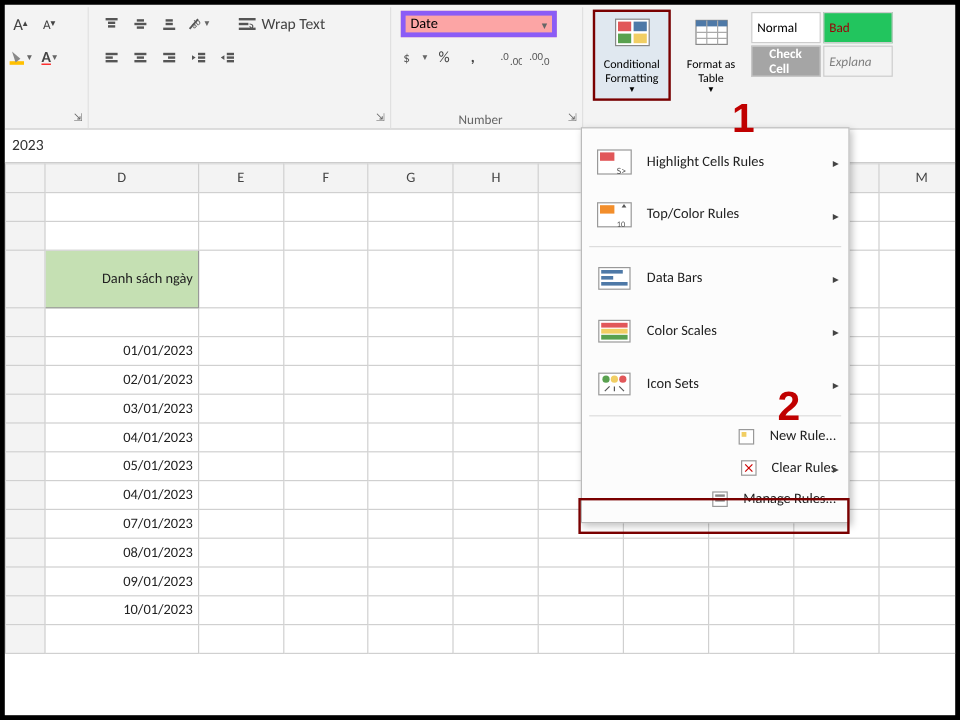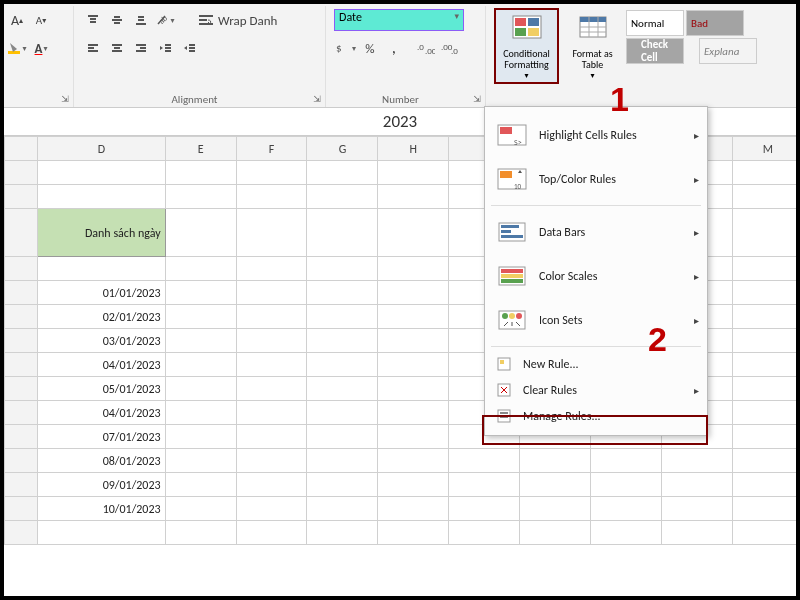--- a/index.html
+++ b/index.html
@@ -193,7 +193,7 @@
             <path d="M10 7 Q14 7 12 11 L10 9" fill="none" stroke="#555"></path>
             <rect x="1" y="10" width="14" height="2" fill="#555"></rect>
           </svg>
-        <span>Wrap Danh</span>
+        <span>Wrap Text</span>
       </span>
     </div>
     <div class="row">

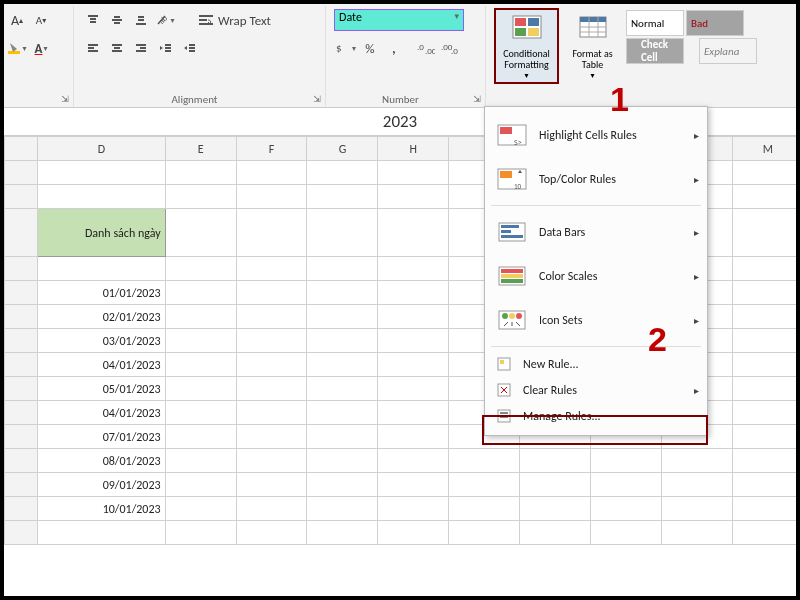--- a/index.html
+++ b/index.html
@@ -61,8 +61,8 @@
   .big-btn .bigicon { width: 32px; height: 32px; margin-bottom: 4px; display:flex;align-items:center;justify-content:center;}
   .big-btn.highlighted { background: #e0e8f0; border: 2px solid #7a0000; align-items: center; }
   .number-select {
-    width: 130px; height: 22px; border: 1px solid #8b5cf6; background: #5eead4; padding: 0 4px;
-    display: flex; align-items: flex-start; justify-content: space-between; font-size: 12px;
+    width: 130px; height: 22px; border: 4px solid #8b5cf6; background: #fca5a5; padding: 0 4px;
+    display: flex; align-items: flex-end; justify-content: space-between; font-size: 12px;
   }
   .style-cell {
     border: 1px solid #ccc; width: 58px; height: 26px; padding: 2px 4px;

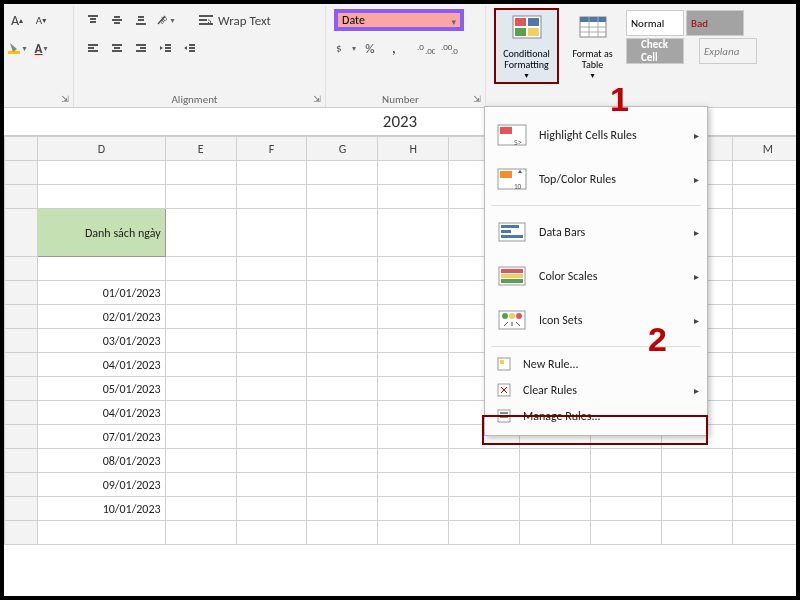--- a/index.html
+++ b/index.html
@@ -69,7 +69,7 @@
     font-size: 11px; display: flex; align-items: center;
   }
   .style-normal { background: #fff; text-align: right; }
-  .style-bad { background: #a3a3a3; color: #9c0006; }
+  .style-bad { background: #22c55e; color: #9c0006; }
   .style-check { background: #a5a5a5; color: #fff; font-weight: bold; padding-left: 14px; }
   .style-expl { font-style: italic; color: #7f7f7f; margin-left: 13px; }
 

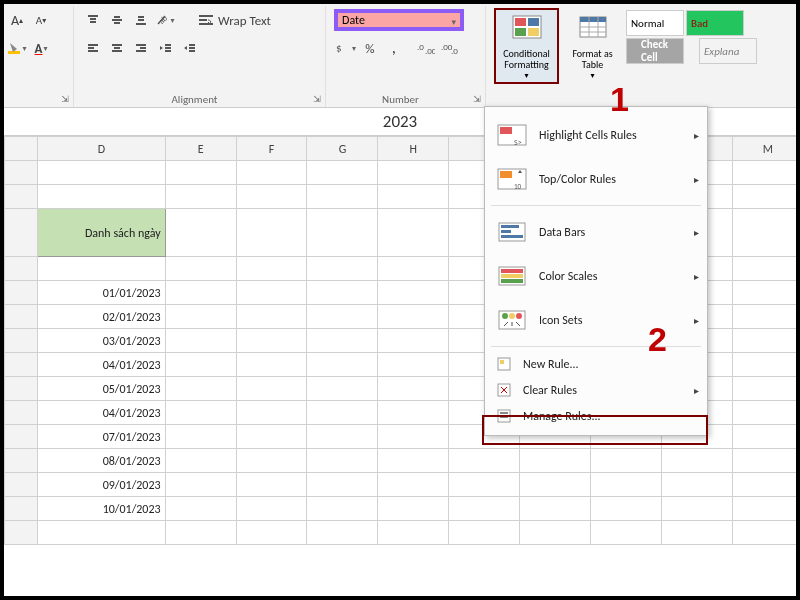--- a/index.html
+++ b/index.html
@@ -71,7 +71,7 @@
   .style-normal { background: #fff; text-align: right; }
   .style-bad { background: #22c55e; color: #9c0006; }
   .style-check { background: #a5a5a5; color: #fff; font-weight: bold; padding-left: 14px; }
-  .style-expl { font-style: italic; color: #7f7f7f; margin-left: 13px; }
+  .style-expl { font-style: italic; color: #7f7f7f; }
 
   
   .formula-bar {

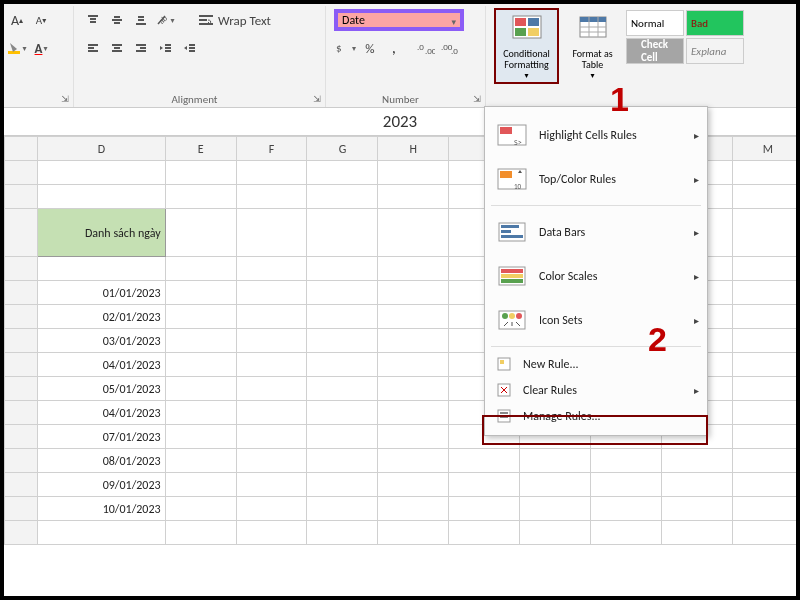--- a/index.html
+++ b/index.html
@@ -235,7 +235,6 @@
           </svg>
         </span>
     </div>
-    <div class="group-label">Alignment</div>
     <span class="group-launcher">⇲</span>
   </div>
 

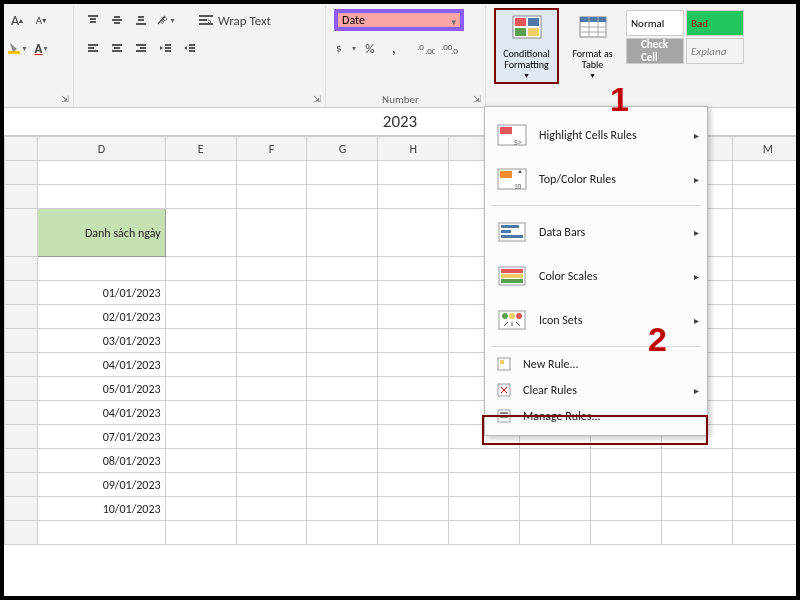--- a/index.html
+++ b/index.html
@@ -76,7 +76,7 @@
   
   .formula-bar {
     height: 28px; border-bottom: 1px solid #ccc; display:flex; align-items:center;
-    padding: 0 6px; font-size: 17px; color: #333; background: #fff; justify-content: center;
+    padding: 0 6px; font-size: 13px; color: #333; background: #fff;
   }
 
   

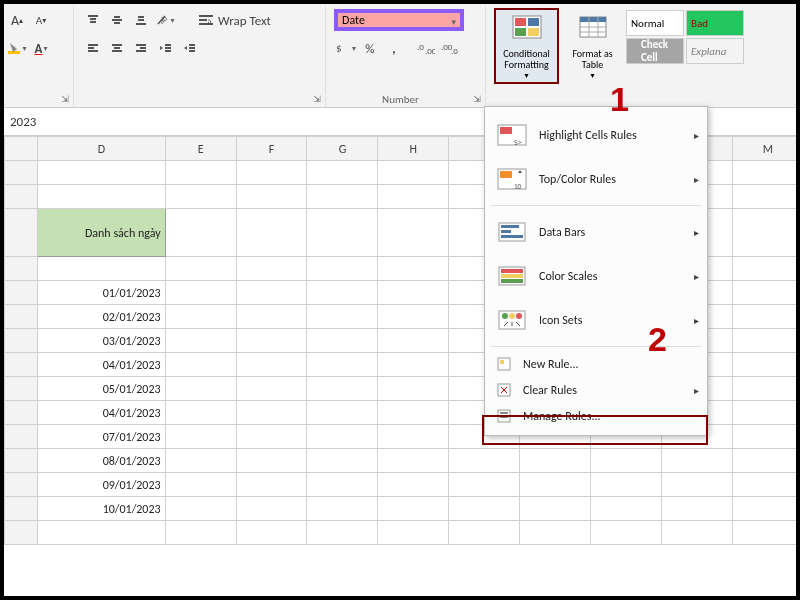--- a/index.html
+++ b/index.html
@@ -112,7 +112,7 @@
     padding: 4px 10px; height: 44px; font-size: 12px; color: #222;
     position: relative;
   }
-  .menu-item.small { height: 26px; }
+  .menu-item.small { height: 26px; justify-content: flex-end; }
   .menu-item .micon { width: 34px; height: 34px; display:flex;align-items:center;justify-content:center;}
   .menu-item.small .micon { width: 18px; height: 18px; }
   .menu-item .arrow { position: absolute; right: 8px; font-size: 10px; color: #444; }

